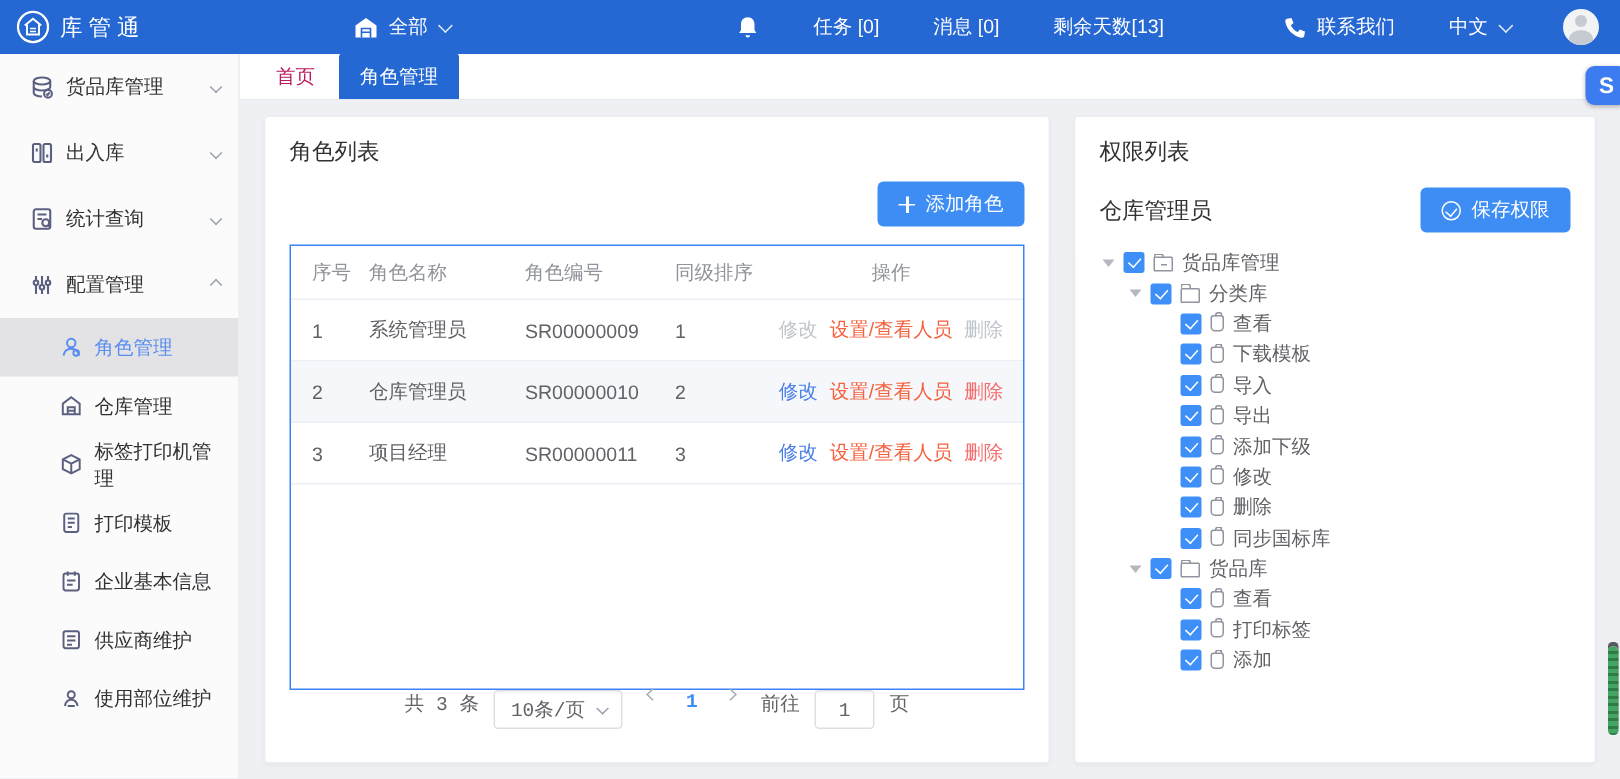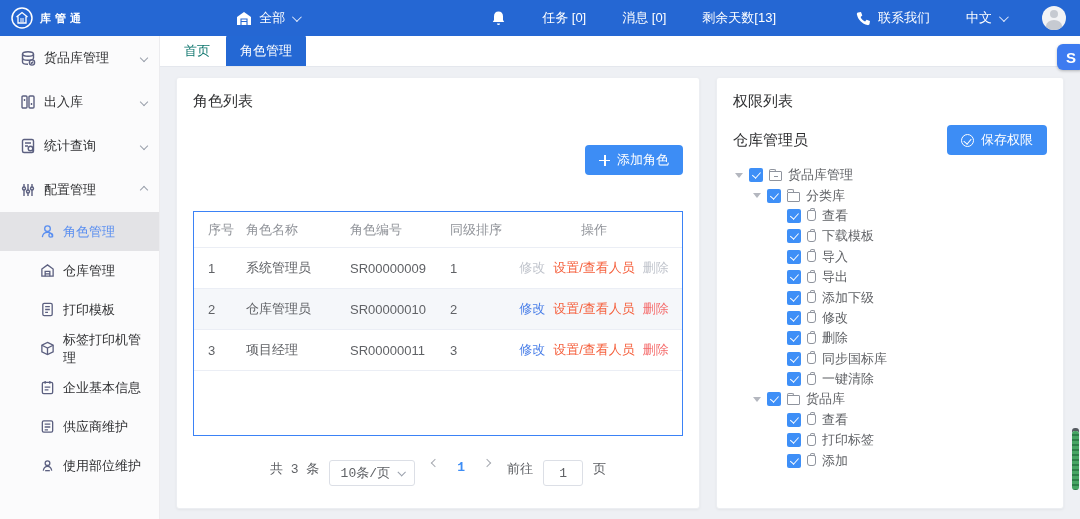--- a/index.html
+++ b/index.html
@@ -8,7 +8,7 @@
   
   .navbar { height:36px; background:#2567d3; display:flex; align-items:center; color:#fff; padding:0 14px 0 10px; }
   .brand { display:flex; align-items:center; gap:6px; }
-  .brand-name { font-size:11px; letter-spacing:4px; font-weight:700;text-align:right; }
+  .brand-name { font-size:15px; letter-spacing:4px; font-weight:400;text-align:right; }
   .nav-right { margin-left:auto; display:flex; align-items:center; gap:36px; font-size:13px; }
   .nav-group { display:flex; align-items:center; gap:7px; cursor:pointer; }
   .nav-item { cursor:pointer; }

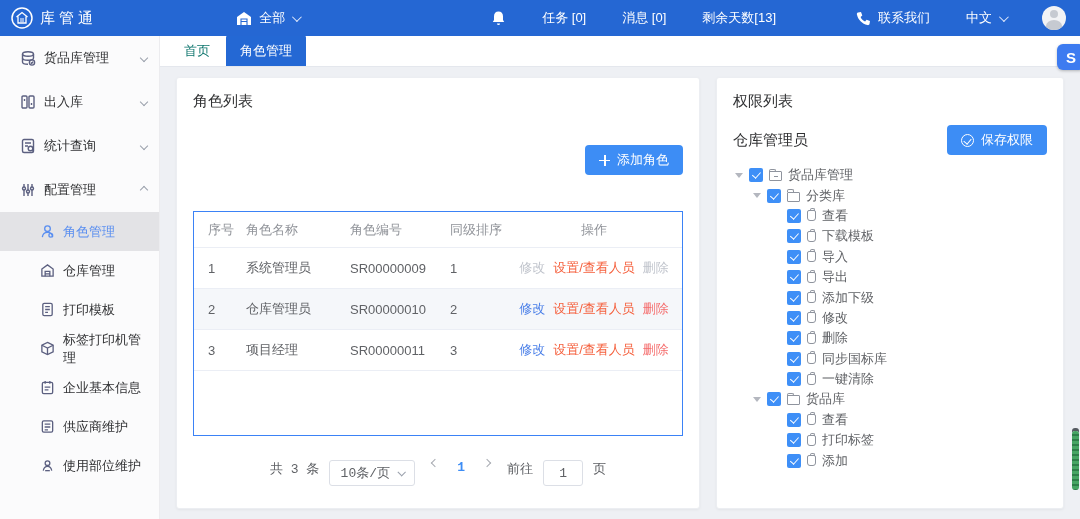--- a/index.html
+++ b/index.html
@@ -37,7 +37,7 @@
 
   
   .tabbar { height:31px; background:#fff; border-bottom:1px solid #e4e7ed; display:flex; align-items:flex-end; padding-left:10px; gap:2px; }
-  .tab { height:31px; display:flex; align-items:center; padding:0 14px; font-size:13px; color:#0f766e; cursor:pointer; }
+  .tab { height:31px; display:flex; align-items:center; padding:0 14px; font-size:13px; color:#be185d; cursor:pointer; }
   .tab.active { background:#2468d4; color:#fff; border-radius:3px 3px 0 0; }
 
   

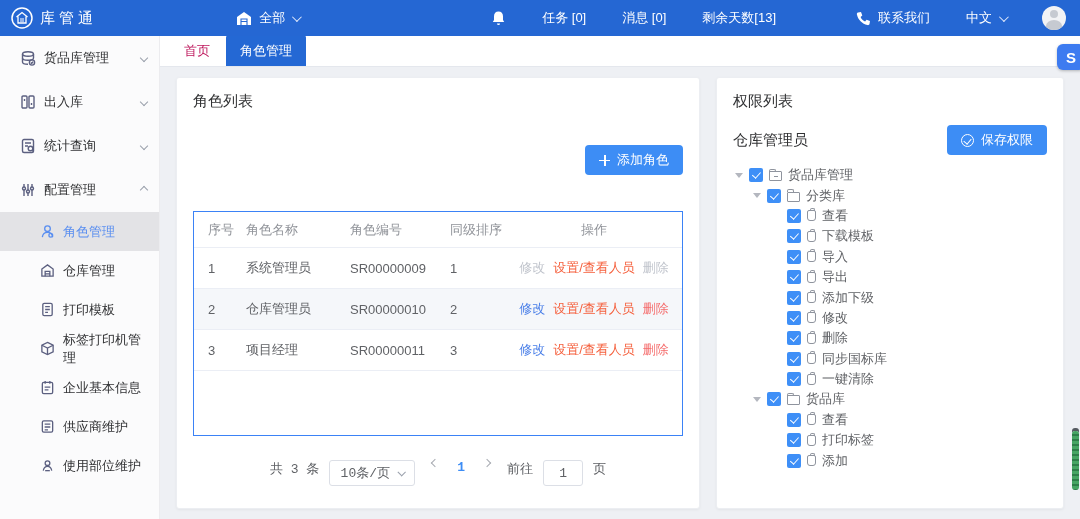--- a/index.html
+++ b/index.html
@@ -42,7 +42,7 @@
 
   
   .content { flex:1; display:flex; gap:16px; padding:10px 16px 10px 16px; overflow:hidden; }
-  .panel { background:#fff; border:1px solid #eceef2; border-radius:3px; box-shadow:0 1px 3px rgba(0,0,0,.05); padding:14px 16px; overflow:hidden;gap:24px; }
+  .panel { background:#fff; border:1px solid #eceef2; border-radius:3px; box-shadow:0 1px 3px rgba(0,0,0,.05); padding:14px 16px; overflow:hidden; }
   .panel-left { width:524px; flex-shrink:0; display:flex; flex-direction:column; }
   .panel-right { flex:1; }
   .panel-title { font-size:15px; color:#303133; }

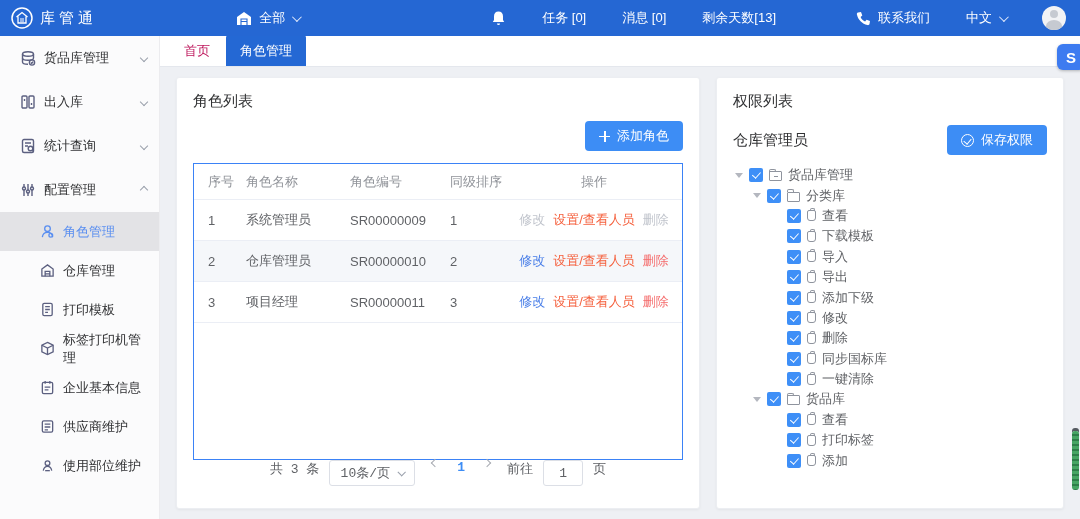--- a/index.html
+++ b/index.html
@@ -224,20 +224,20 @@
     <div class="sub-item">
       <span class="s-ic">
           <svg width="15" height="15" viewBox="0 0 16 16">
+            <path d="M8 1.5 14 4.5 V11.5 L8 14.5 2 11.5 V4.5 Z"></path>
+            <path d="M2 4.5 8 7.5 14 4.5 M8 7.5 V14.5"></path>
+          </svg>
+        </span>
+      <span>标签打印机管理</span>
+    </div>
+    <div class="sub-item">
+      <span class="s-ic">
+          <svg width="15" height="15" viewBox="0 0 16 16">
             <rect x="3" y="1.5" width="10" height="13" rx="1.5"></rect>
             <path d="M5.5 5 h5 M5.5 8 h5 M5.5 11 h3"></path>
           </svg>
         </span>
       <span>打印模板</span>
-    </div>
-    <div class="sub-item">
-      <span class="s-ic">
-          <svg width="15" height="15" viewBox="0 0 16 16">
-            <path d="M8 1.5 14 4.5 V11.5 L8 14.5 2 11.5 V4.5 Z"></path>
-            <path d="M2 4.5 8 7.5 14 4.5 M8 7.5 V14.5"></path>
-          </svg>
-        </span>
-      <span>标签打印机管理</span>
     </div>
     <div class="sub-item">
       <span class="s-ic">

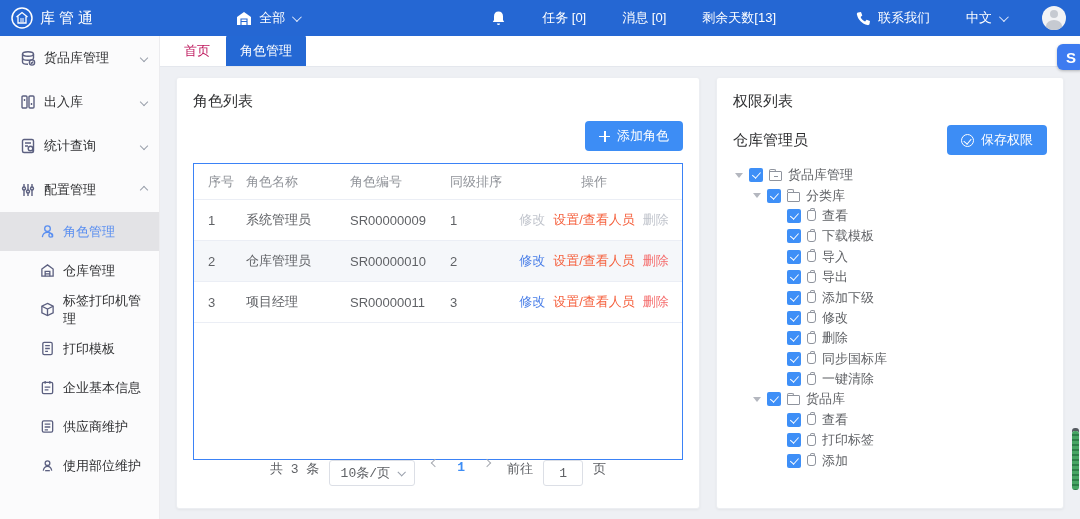--- a/index.html
+++ b/index.html
@@ -407,11 +407,6 @@
               <span class="ic-leaf"></span>
               <span>同步国标库</span>
             </div>
-          <div class="tree-row lvl3">
-              <span class="cb"></span>
-              <span class="ic-leaf"></span>
-              <span>一键清除</span>
-            </div>
           <div class="tree-row lvl2">
               <span class="caret"></span>
               <span class="cb"></span>

